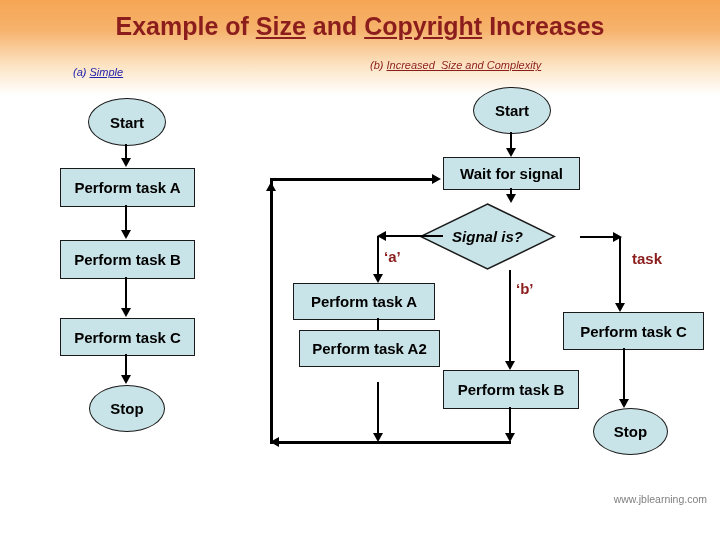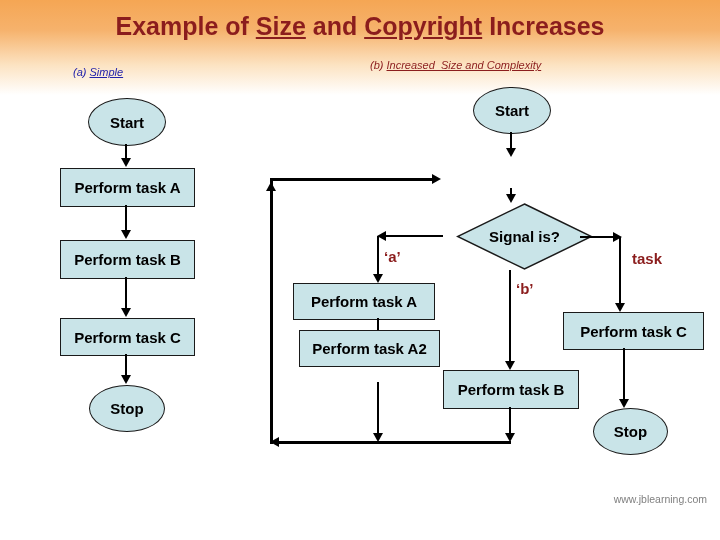--- a/index.html
+++ b/index.html
@@ -82,6 +82,9 @@
   <div class="line" style="left:510px;top:132px;width:2px;height:17px;"></div>
   <div class="ah ah-down" style="left:506px;top:148px;"></div>
 
+  <div class="node box" style="left:443px;top:157px;width:135px;height:31px;">
+      <span>Wait for signal</span>
+    </div>
   <div class="line" style="left:510px;top:188px;width:2px;height:7px;"></div>
   <div class="ah ah-down" style="left:506px;top:194px;"></div>
 

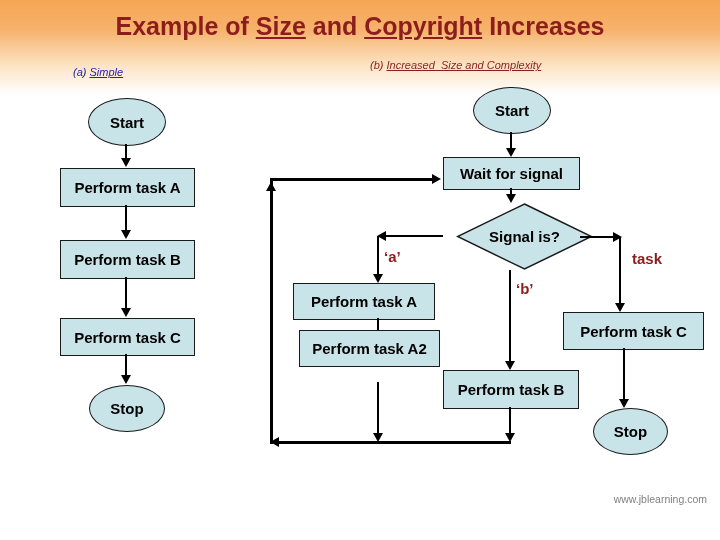--- a/index.html
+++ b/index.html
@@ -88,7 +88,7 @@
   <div class="line" style="left:510px;top:188px;width:2px;height:7px;"></div>
   <div class="ah ah-down" style="left:506px;top:194px;"></div>
 
-  <div class="diamond" style="left:456px;top:203px;width:137px;height:67px;">
+  <div class="diamond" style="left:419px;top:203px;width:137px;height:67px;font-style:italic;">
     <svg width="137" height="67" viewBox="0 0 137 67">
       <polygon points="68.5,1 135.5,33.5 68.5,66 1.5,33.5" fill="#C9E4E8" stroke="#1A1A1A" stroke-width="1.5"></polygon>
     </svg>

